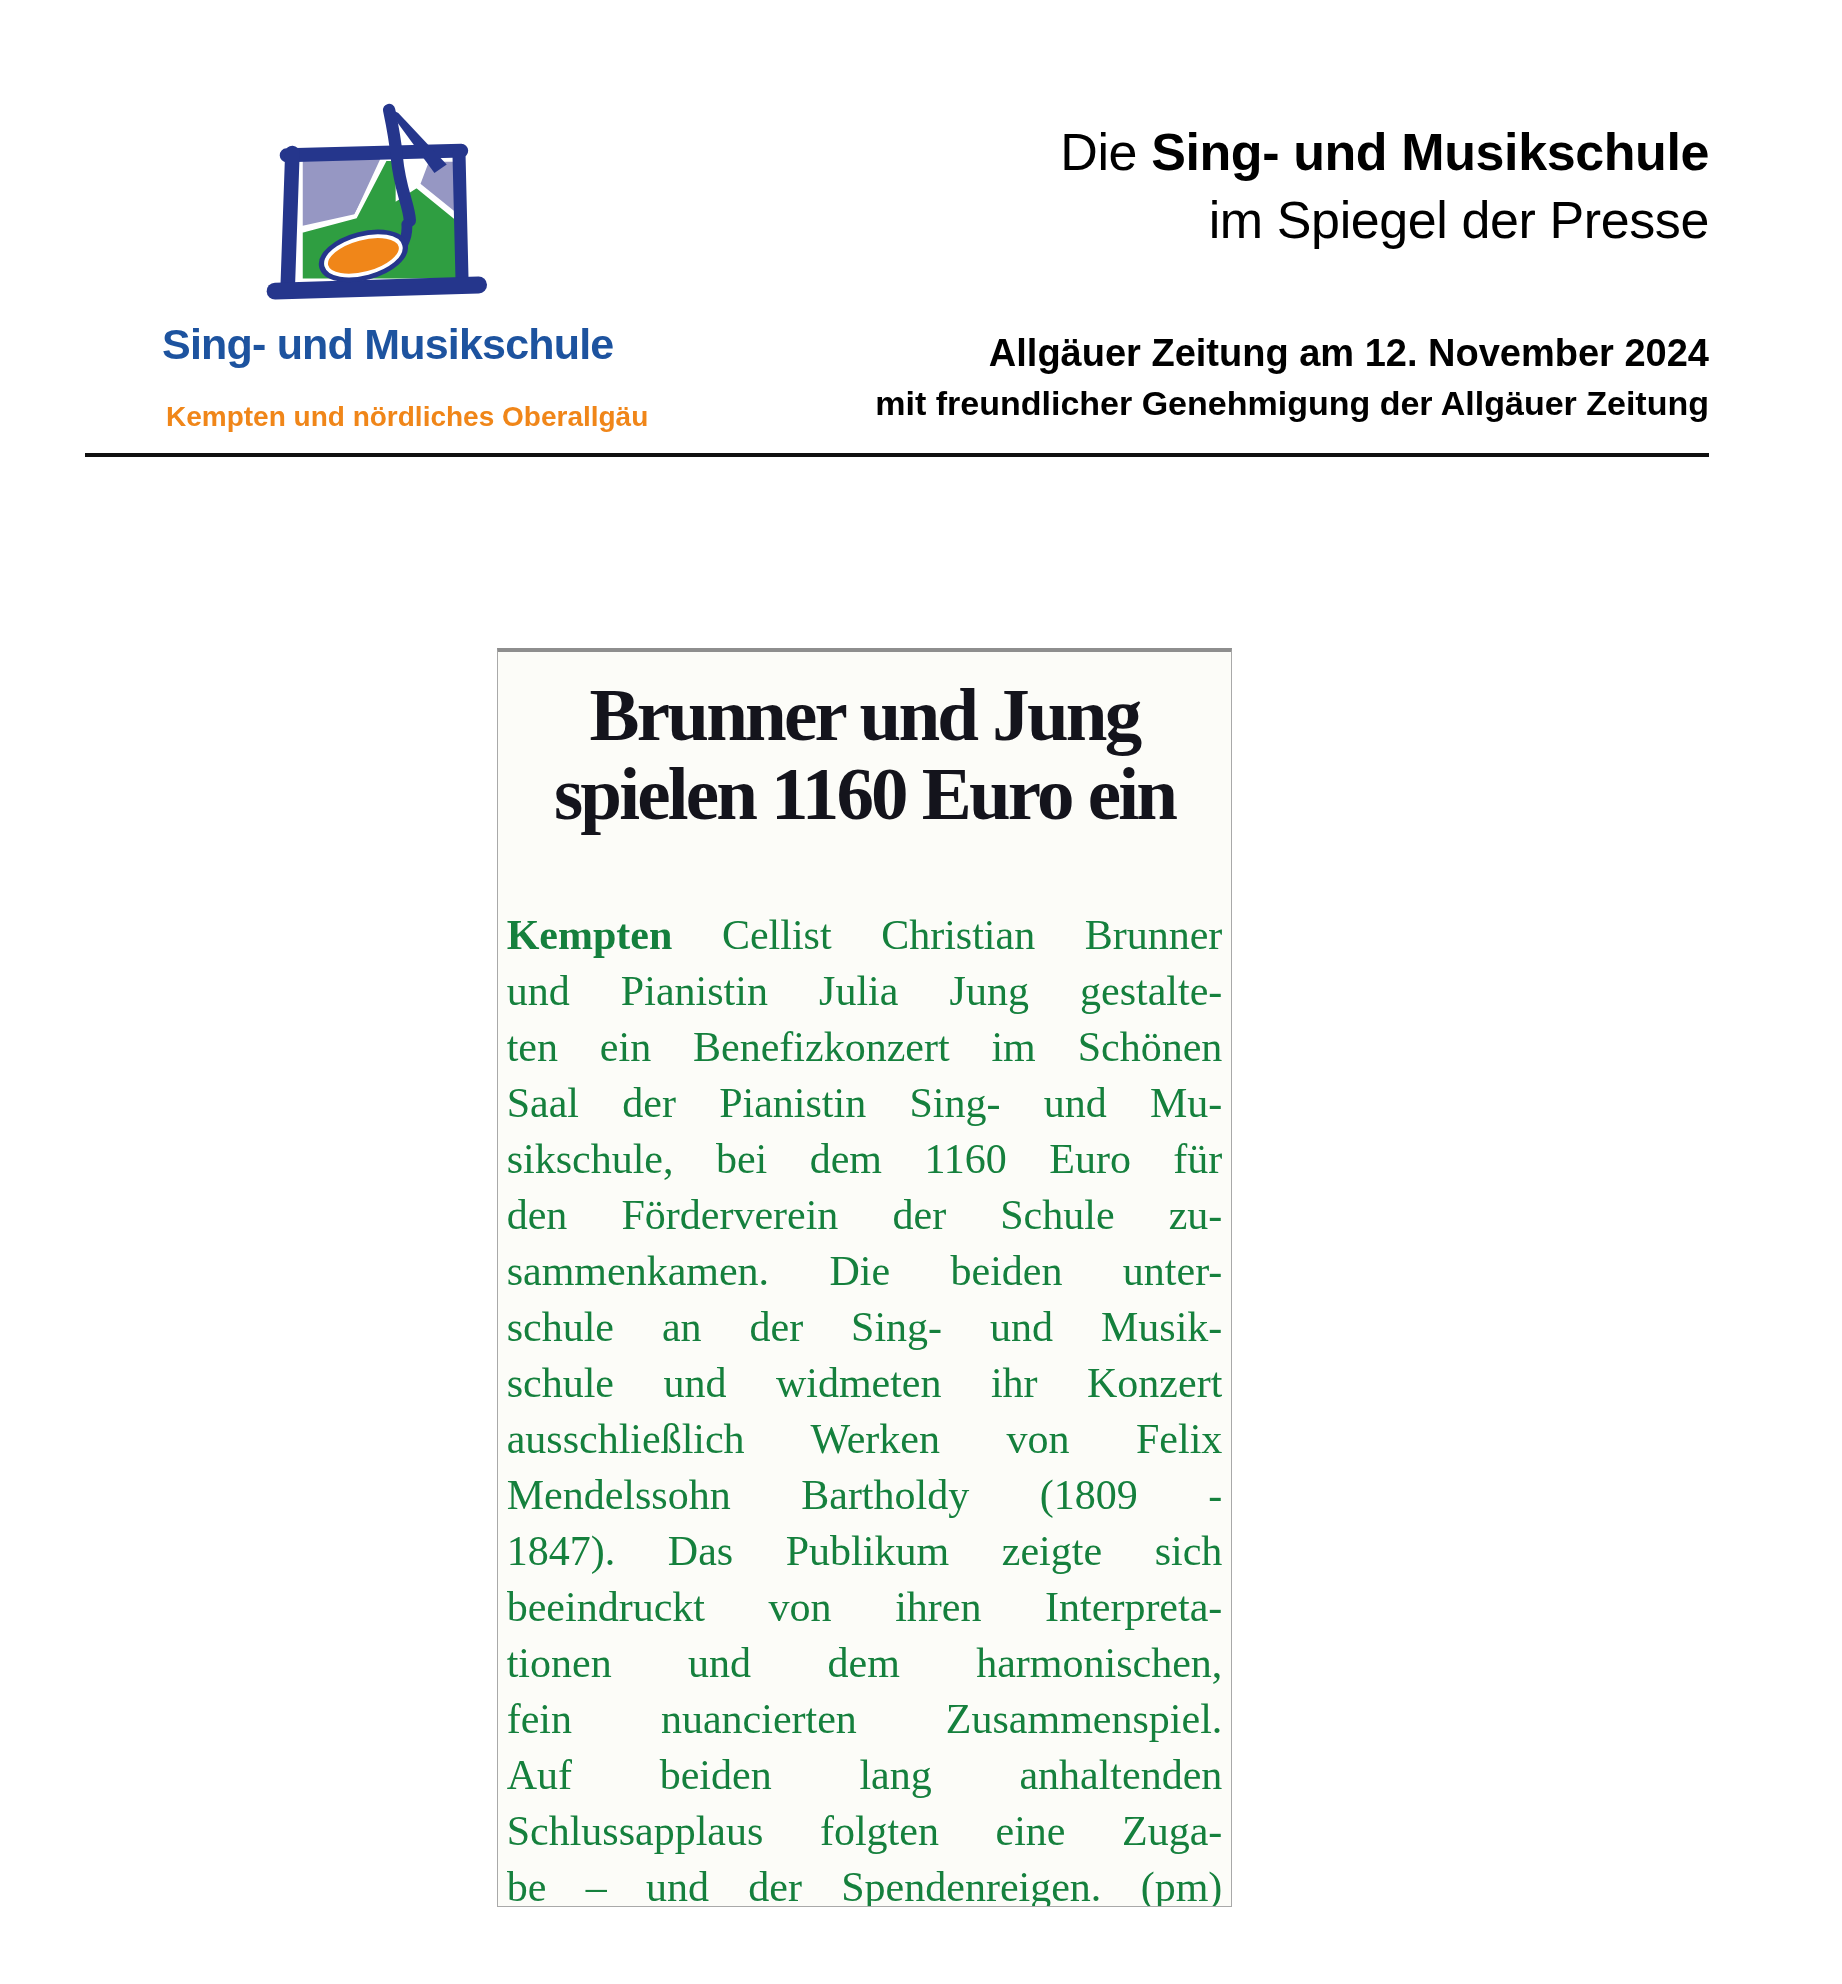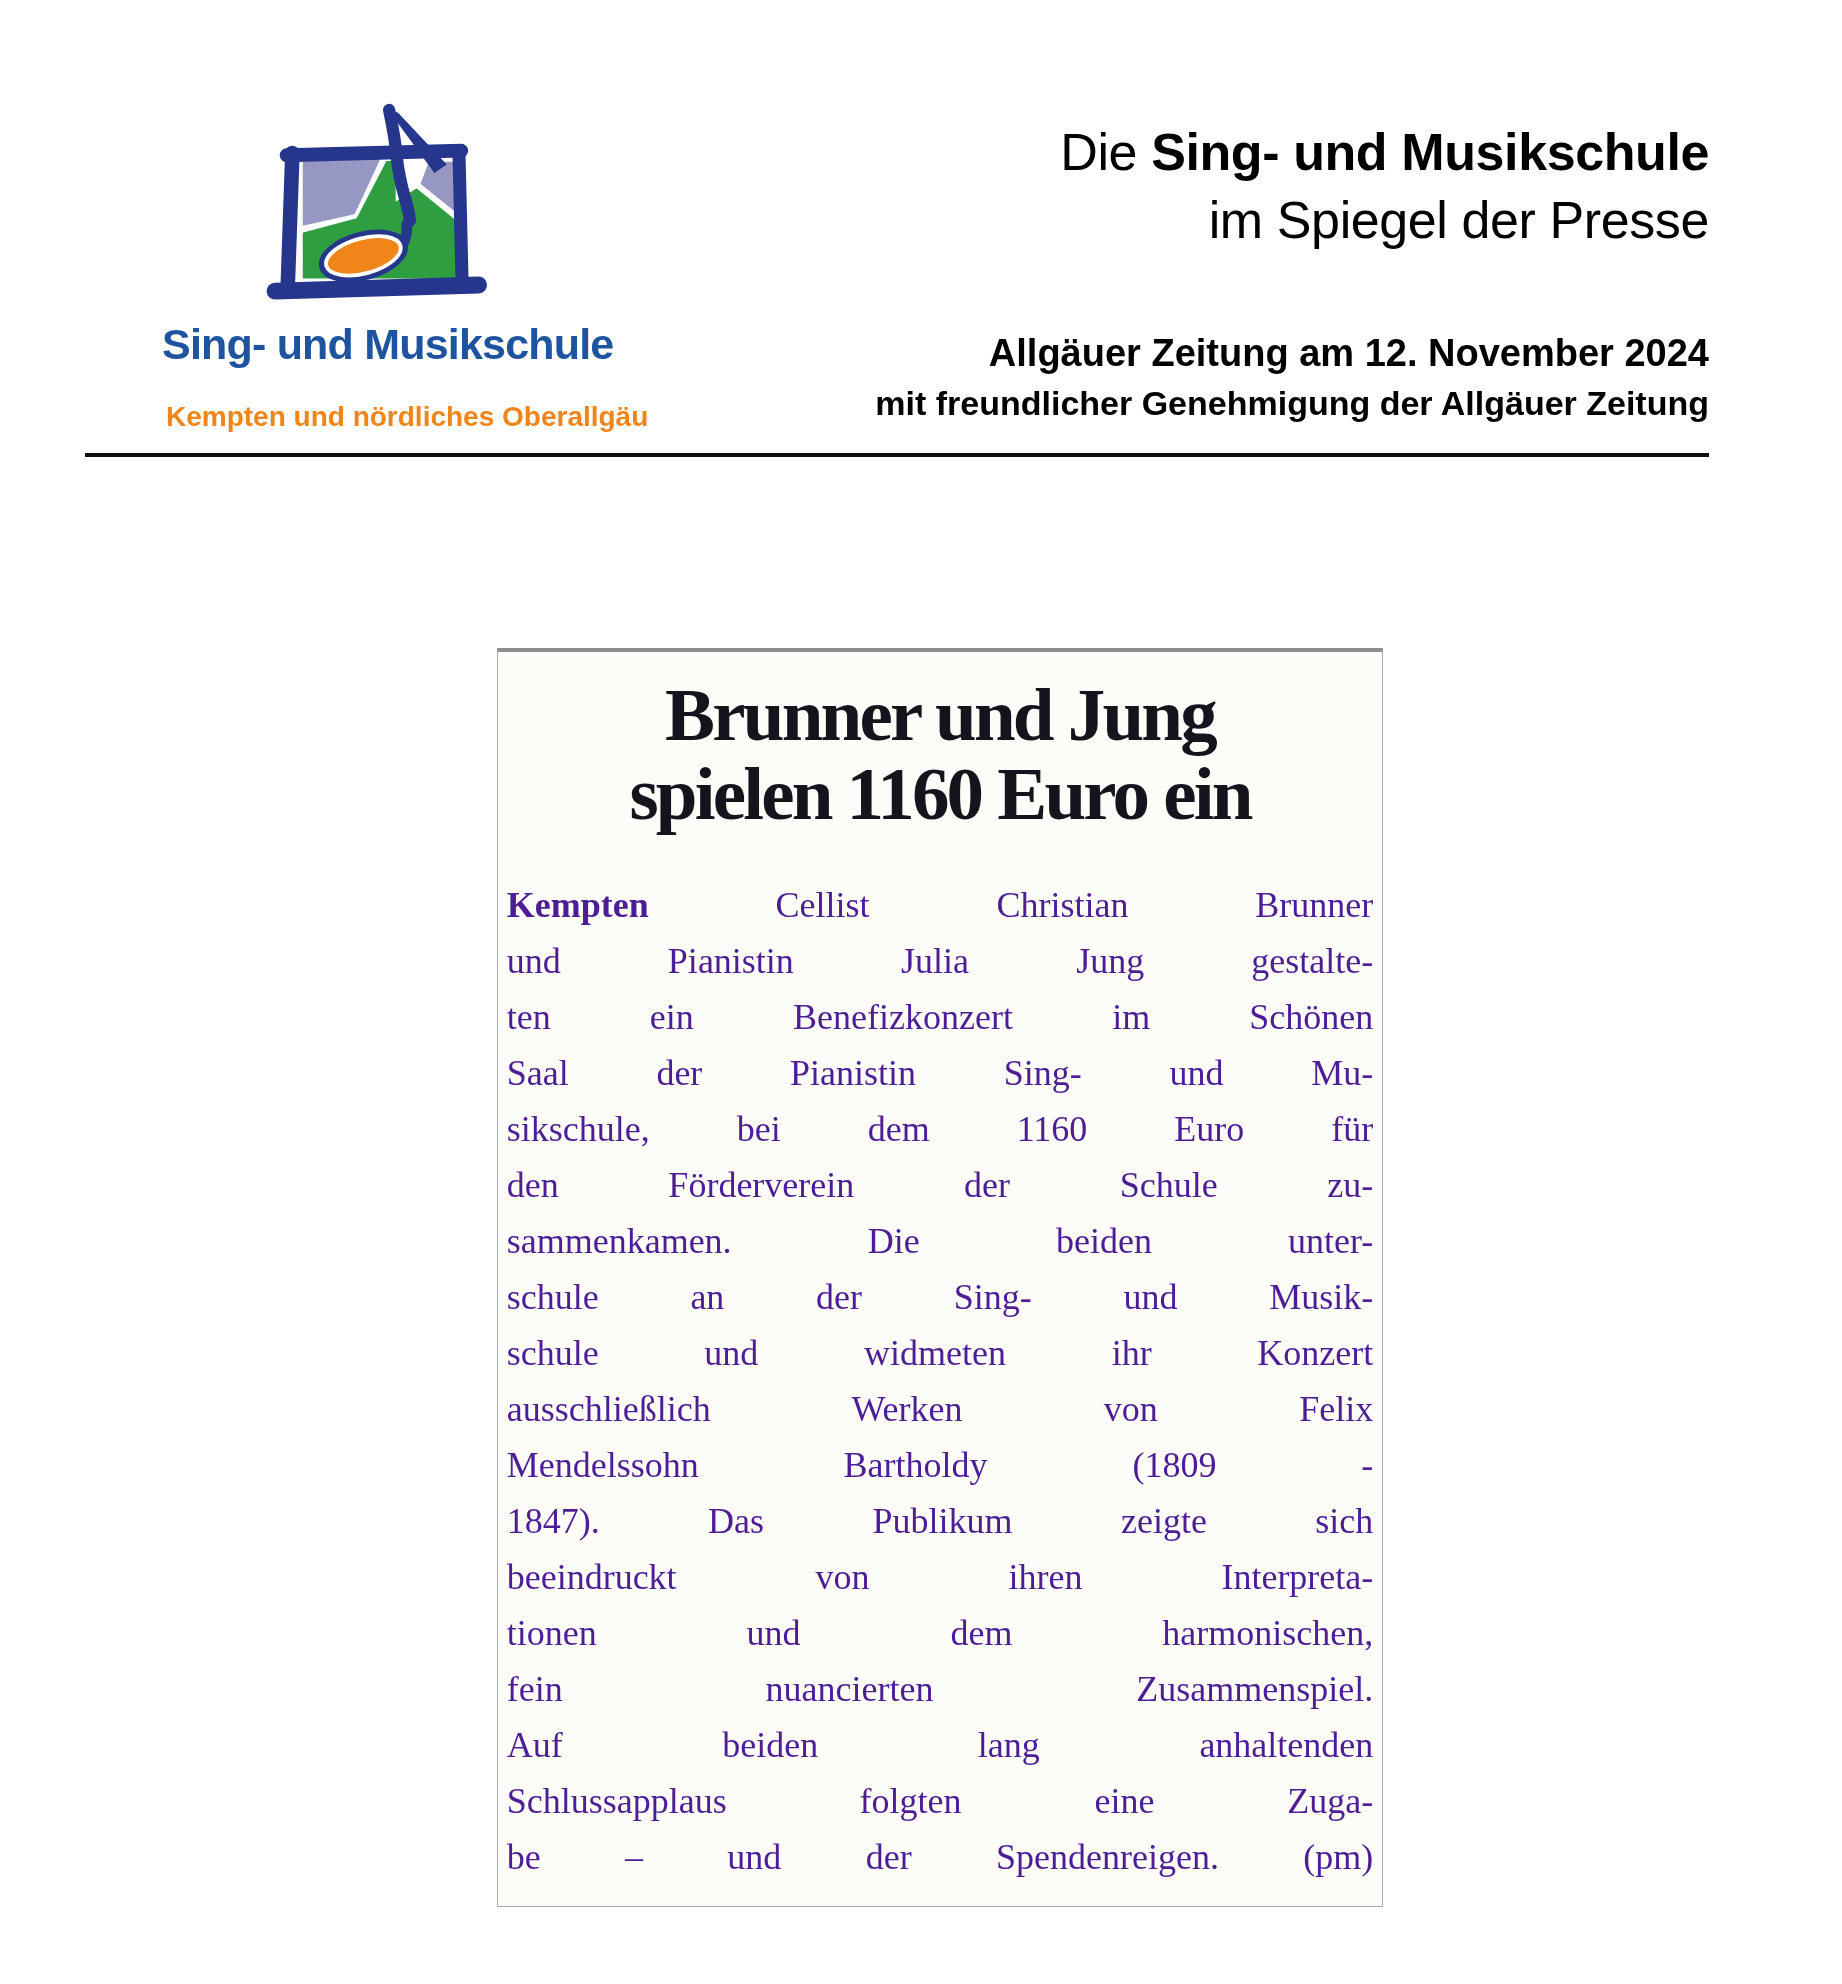--- a/index.html
+++ b/index.html
@@ -36,7 +36,7 @@
   .rule-top{position:absolute;left:85px;top:453px;width:1624px;height:3.6px;background:#101010;}
   
   .clipping{
-    position:absolute;left:497px;top:648px;width:886px;height:1259px;
+    position:absolute;left:497px;top:648px;width:735px;height:1259px;
     box-sizing:border-box;background:#fcfcf8;
     border:1.6px solid #a9a9a9;border-top:4px solid #8e8e8e;
     padding:23px 8.7px 0 8.7px;overflow:hidden;

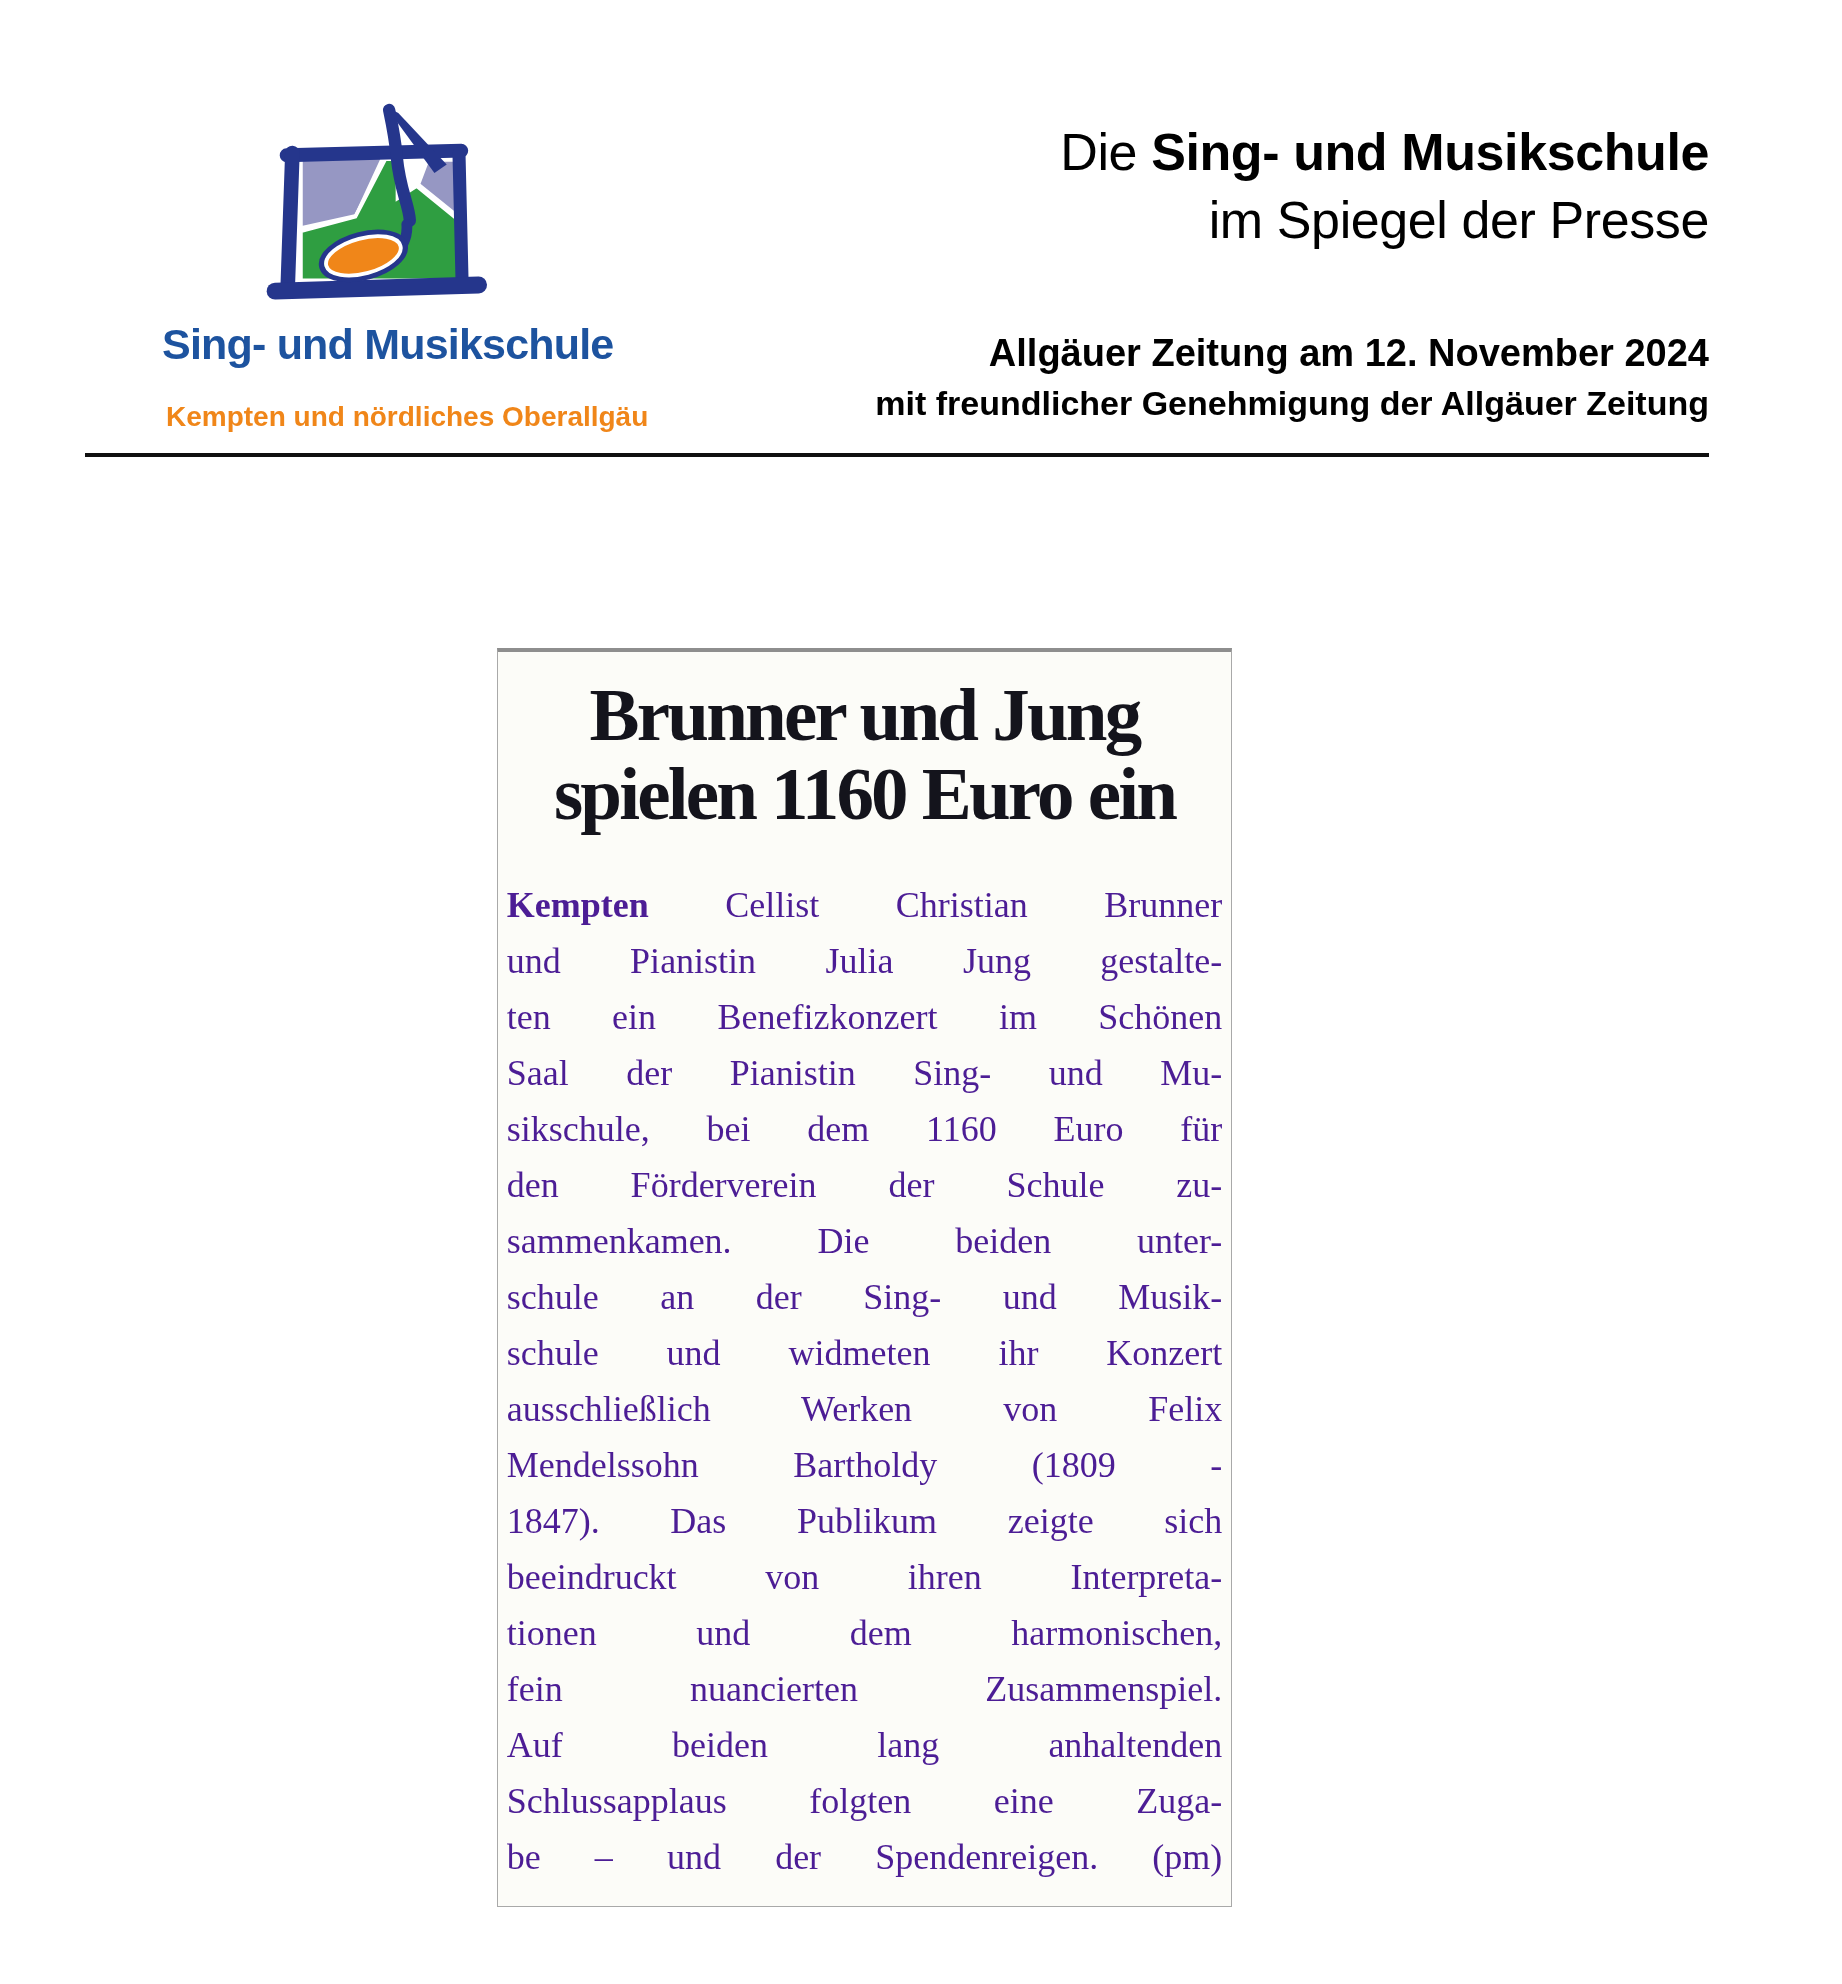--- a/index.html
+++ b/index.html
@@ -47,7 +47,7 @@
     text-align:center;white-space:nowrap;color:#14141c;
   }
   .article-body{
-    margin-top:44px;font-size:36px;line-height:56px;color:#4c1d95;
+    margin-top:74px;font-size:42px;line-height:56px;color:#15803d;
   }
   .bline{
     text-align:justify;text-align-last:justify;

